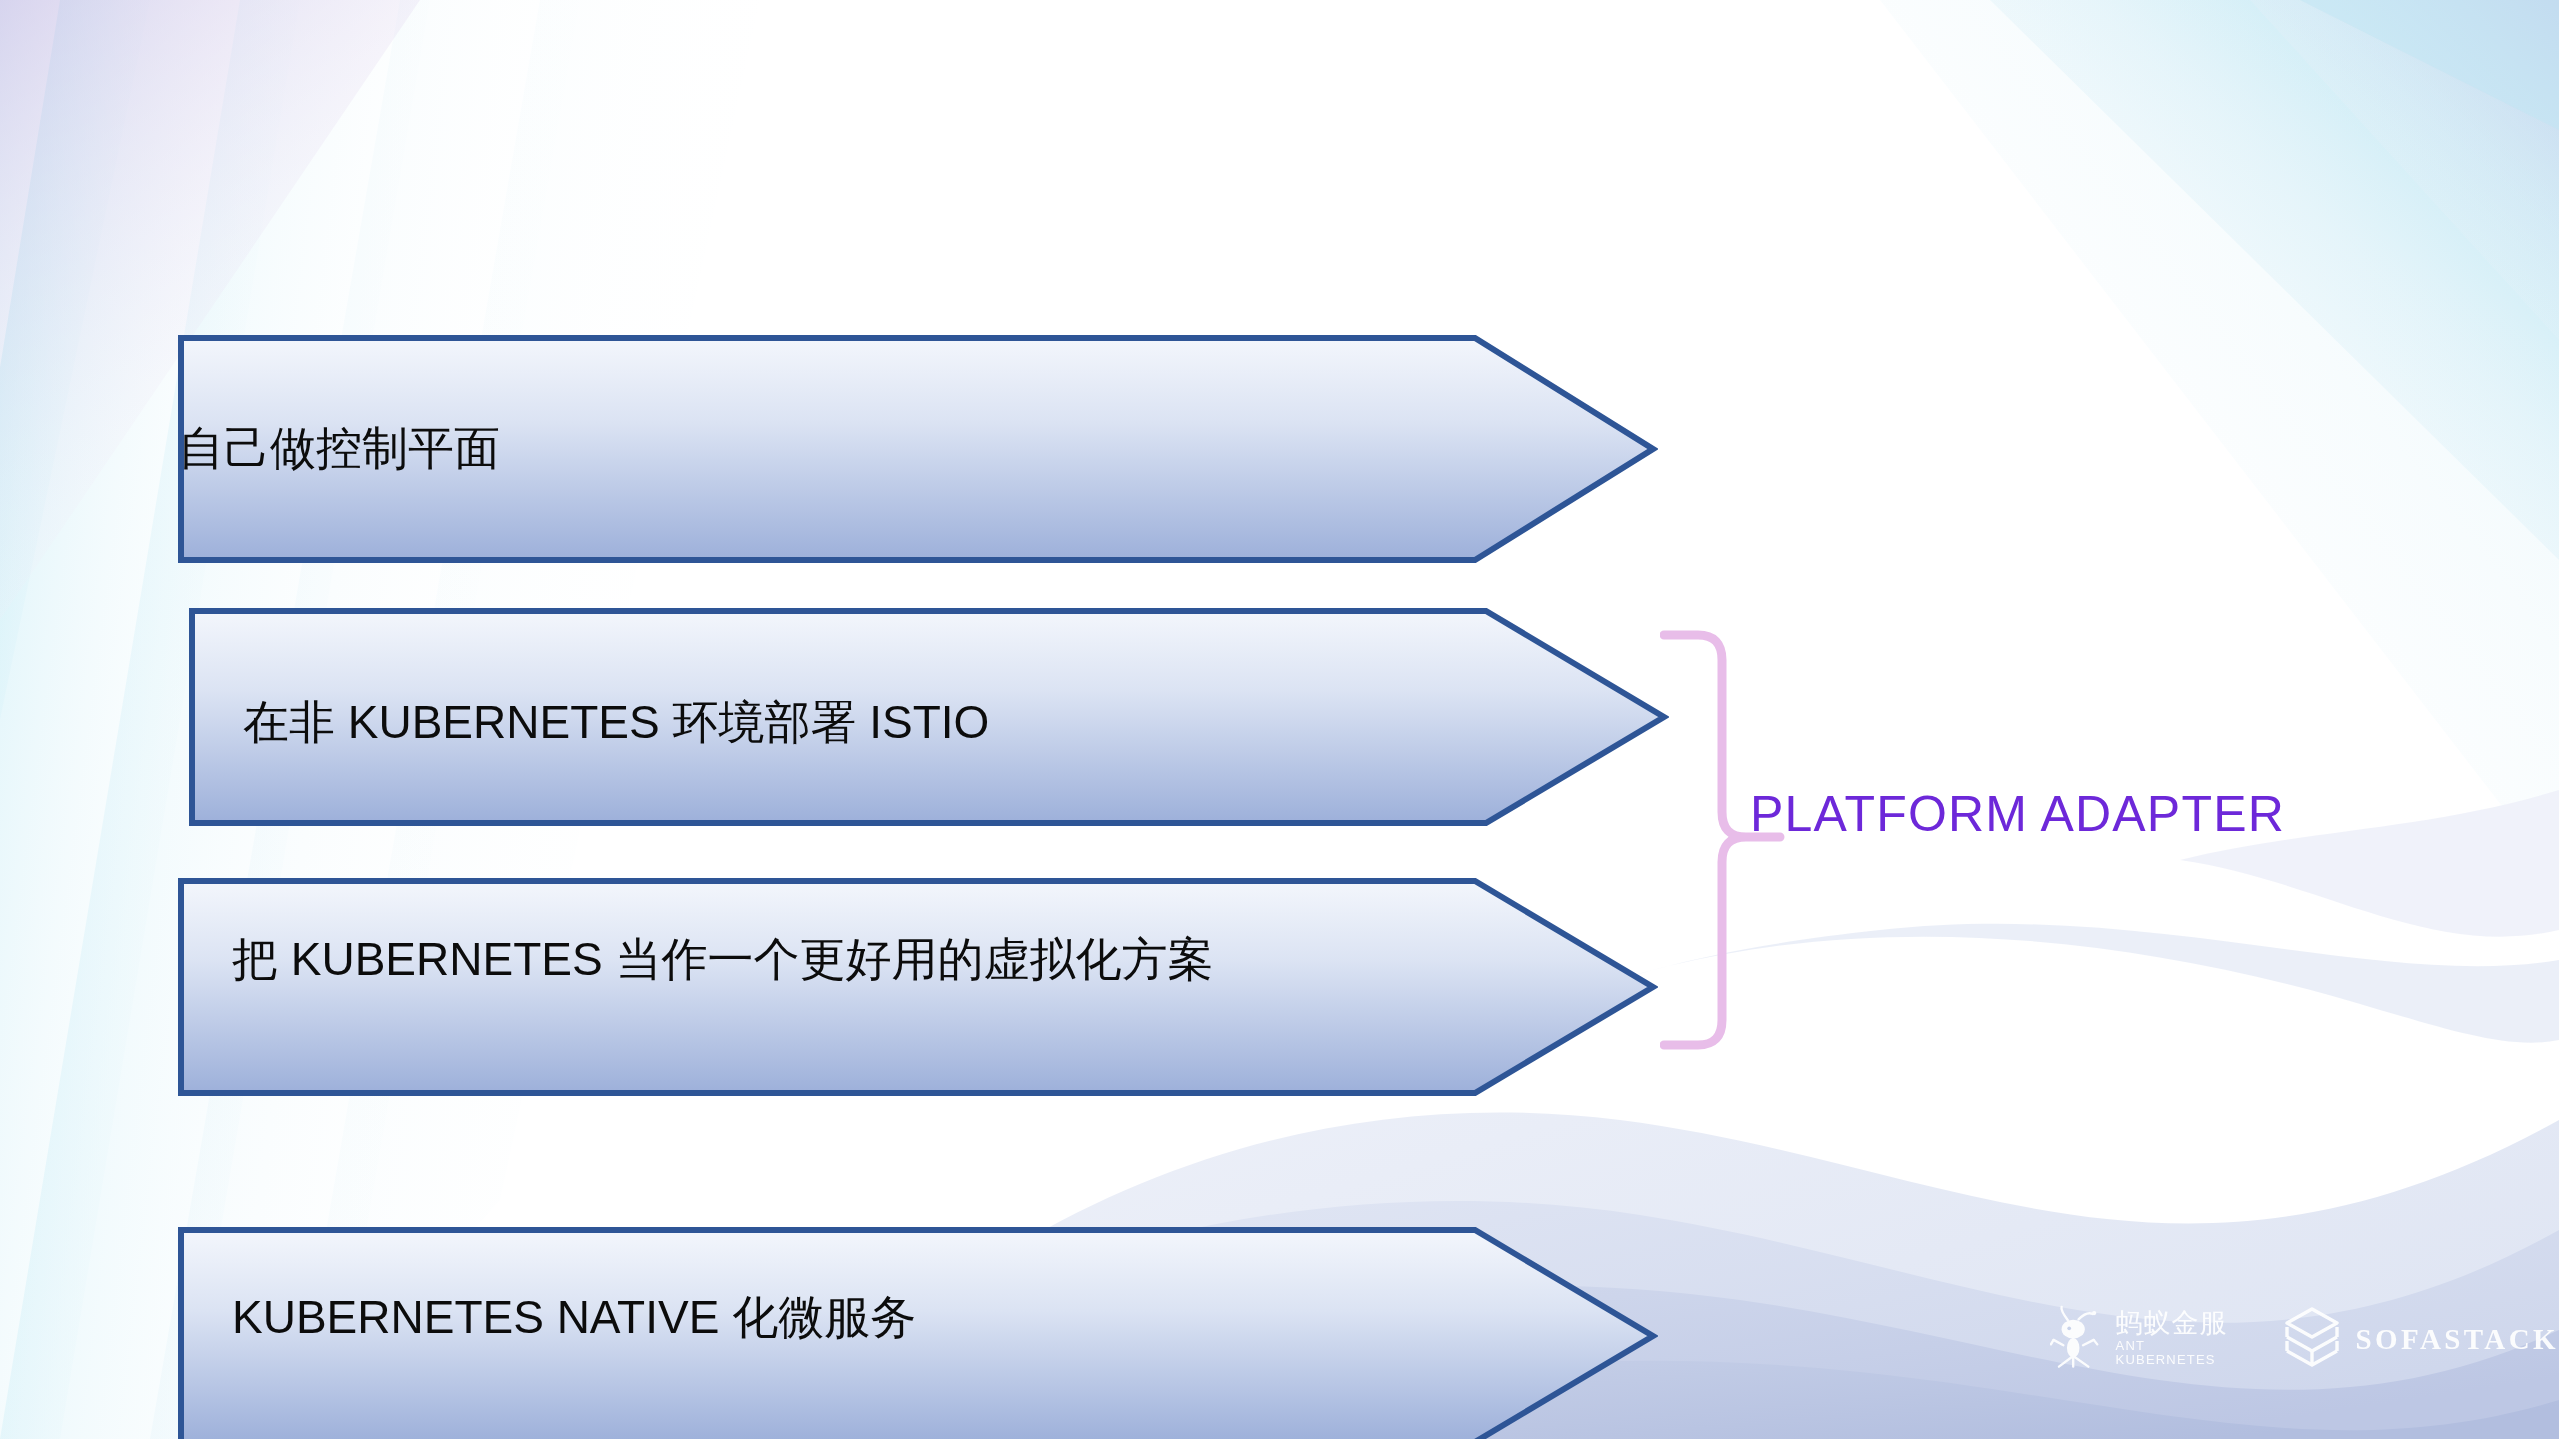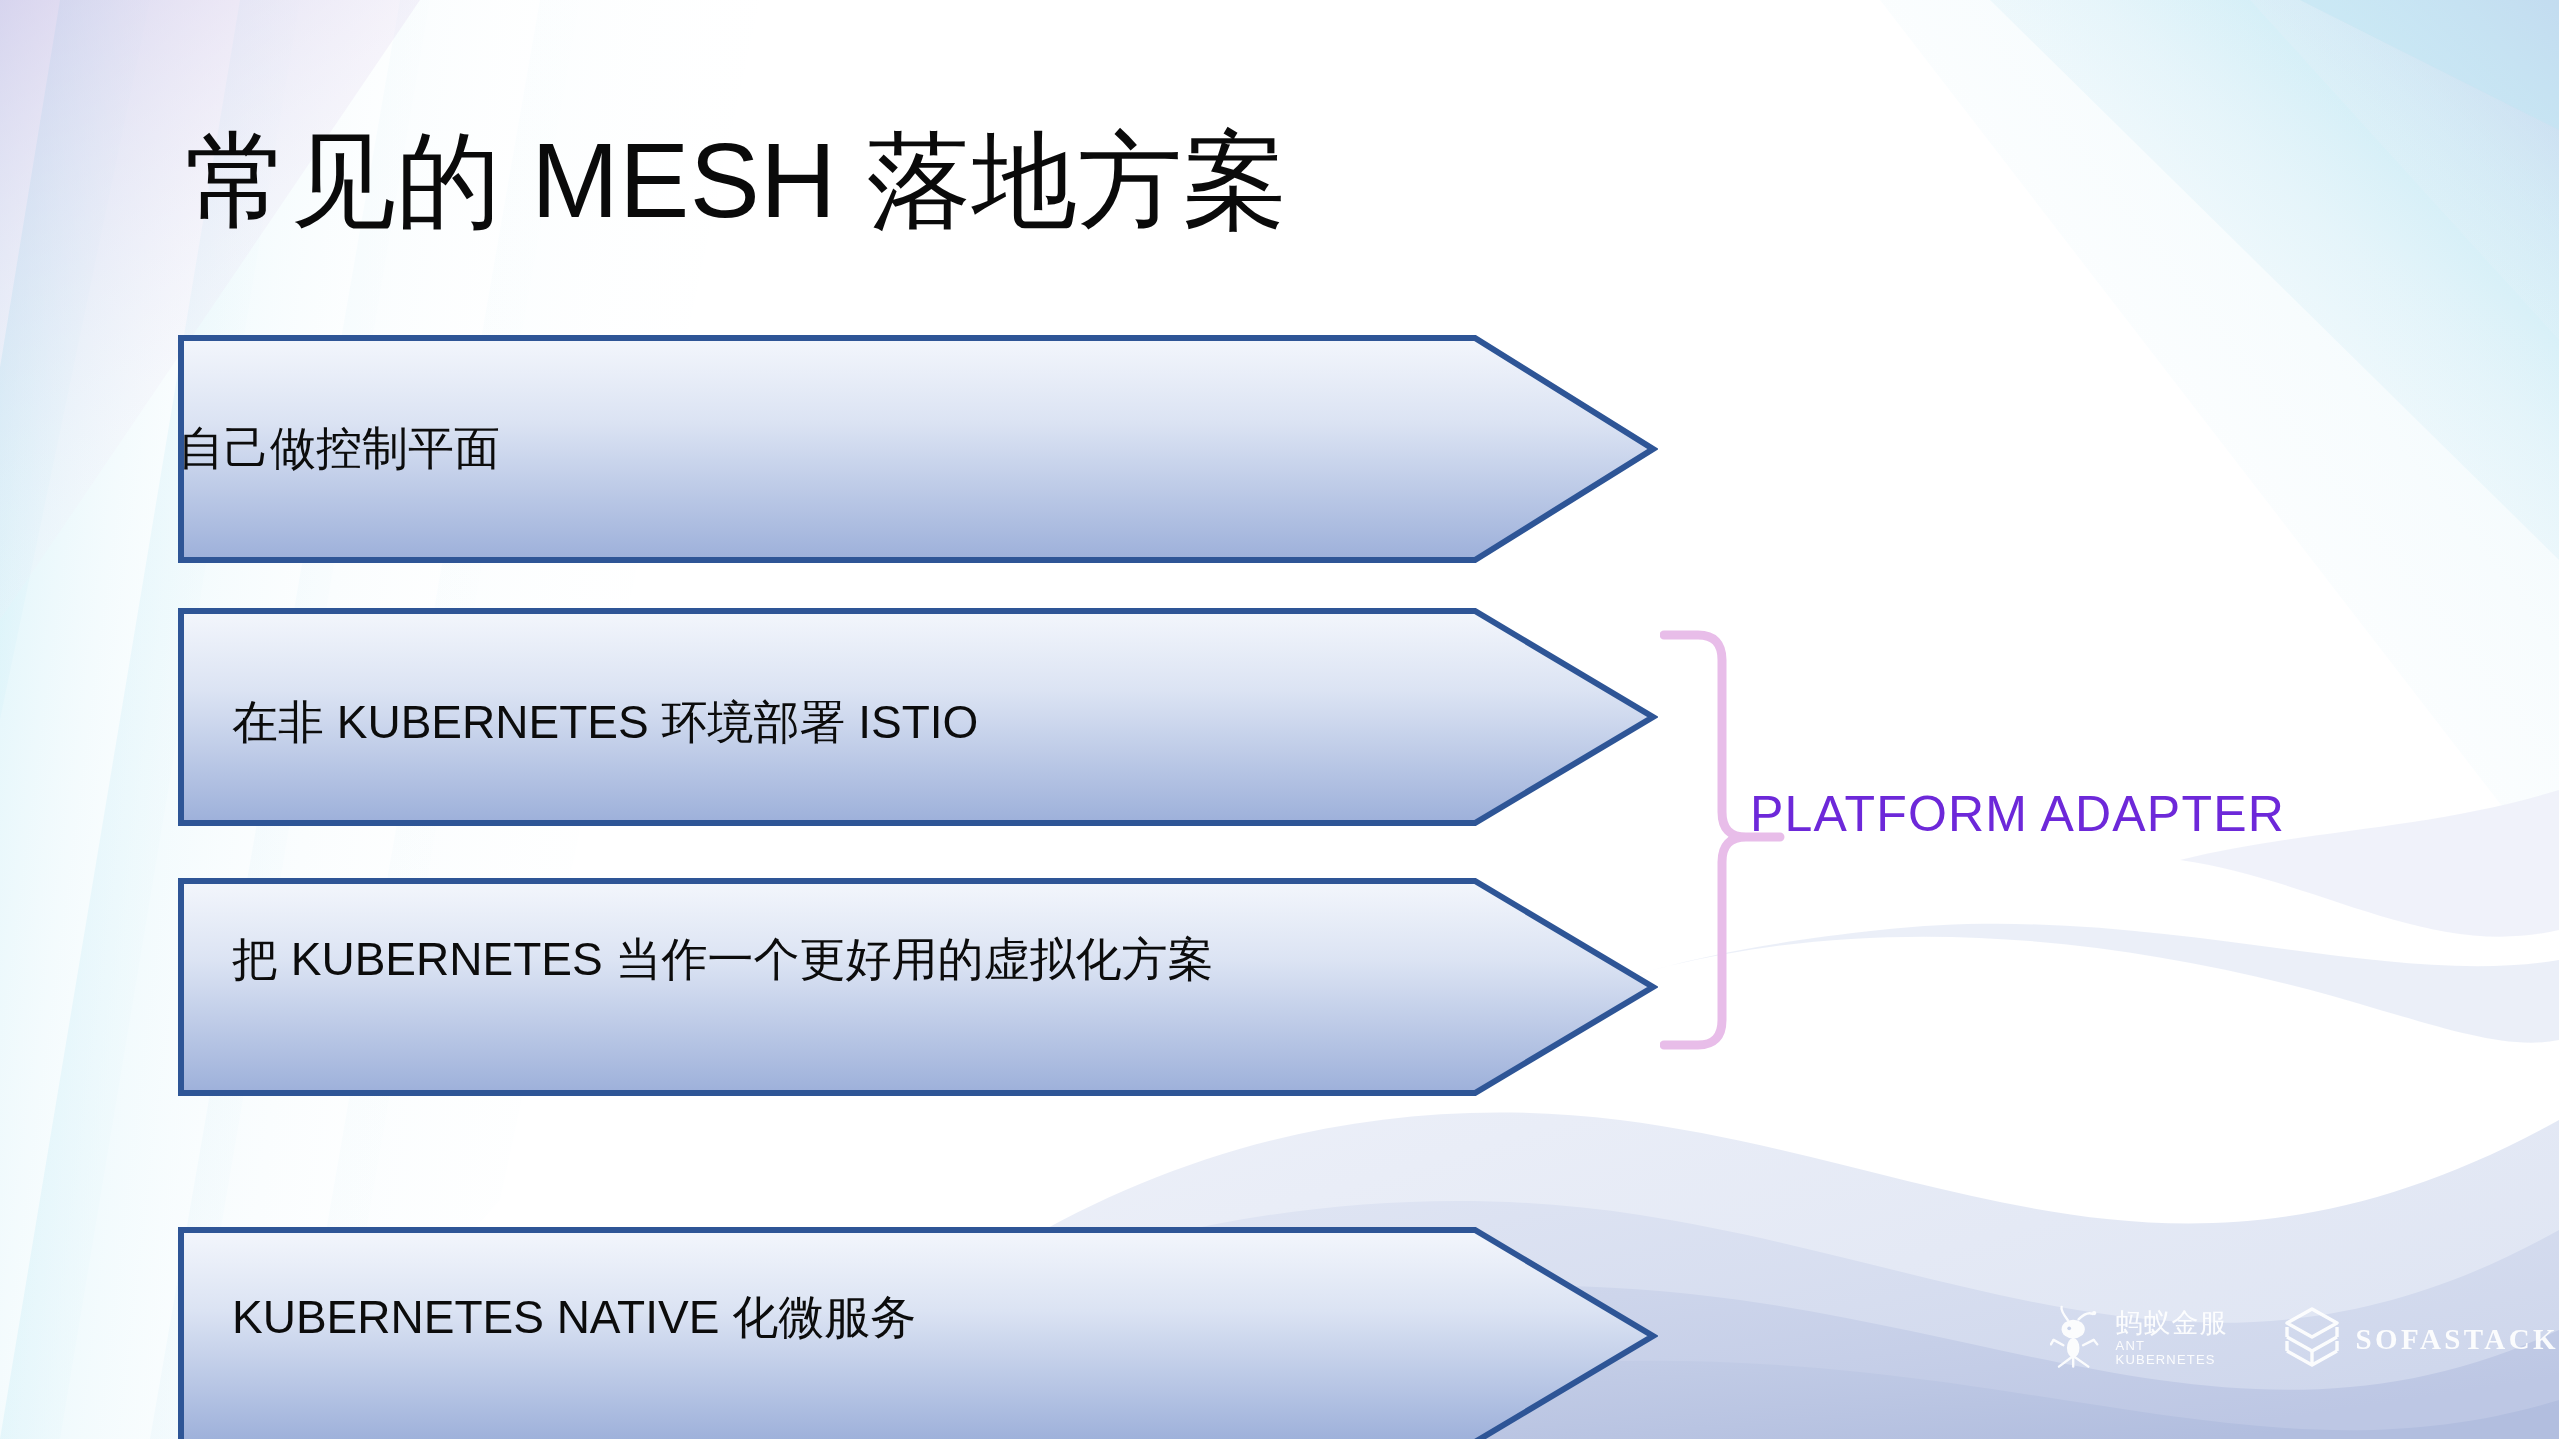--- a/index.html
+++ b/index.html
@@ -205,7 +205,6 @@
     </g>
   </svg>
 
-  <div id="title">常见的 MESH 落地方案</div>
 
   <div class="chevron" style="left:178px; top:335px; width:1480px; height:228px;">
     <svg class="chevron-svg" width="1480" height="228" viewBox="0 0 1480 228" xmlns="http://www.w3.org/2000/svg">

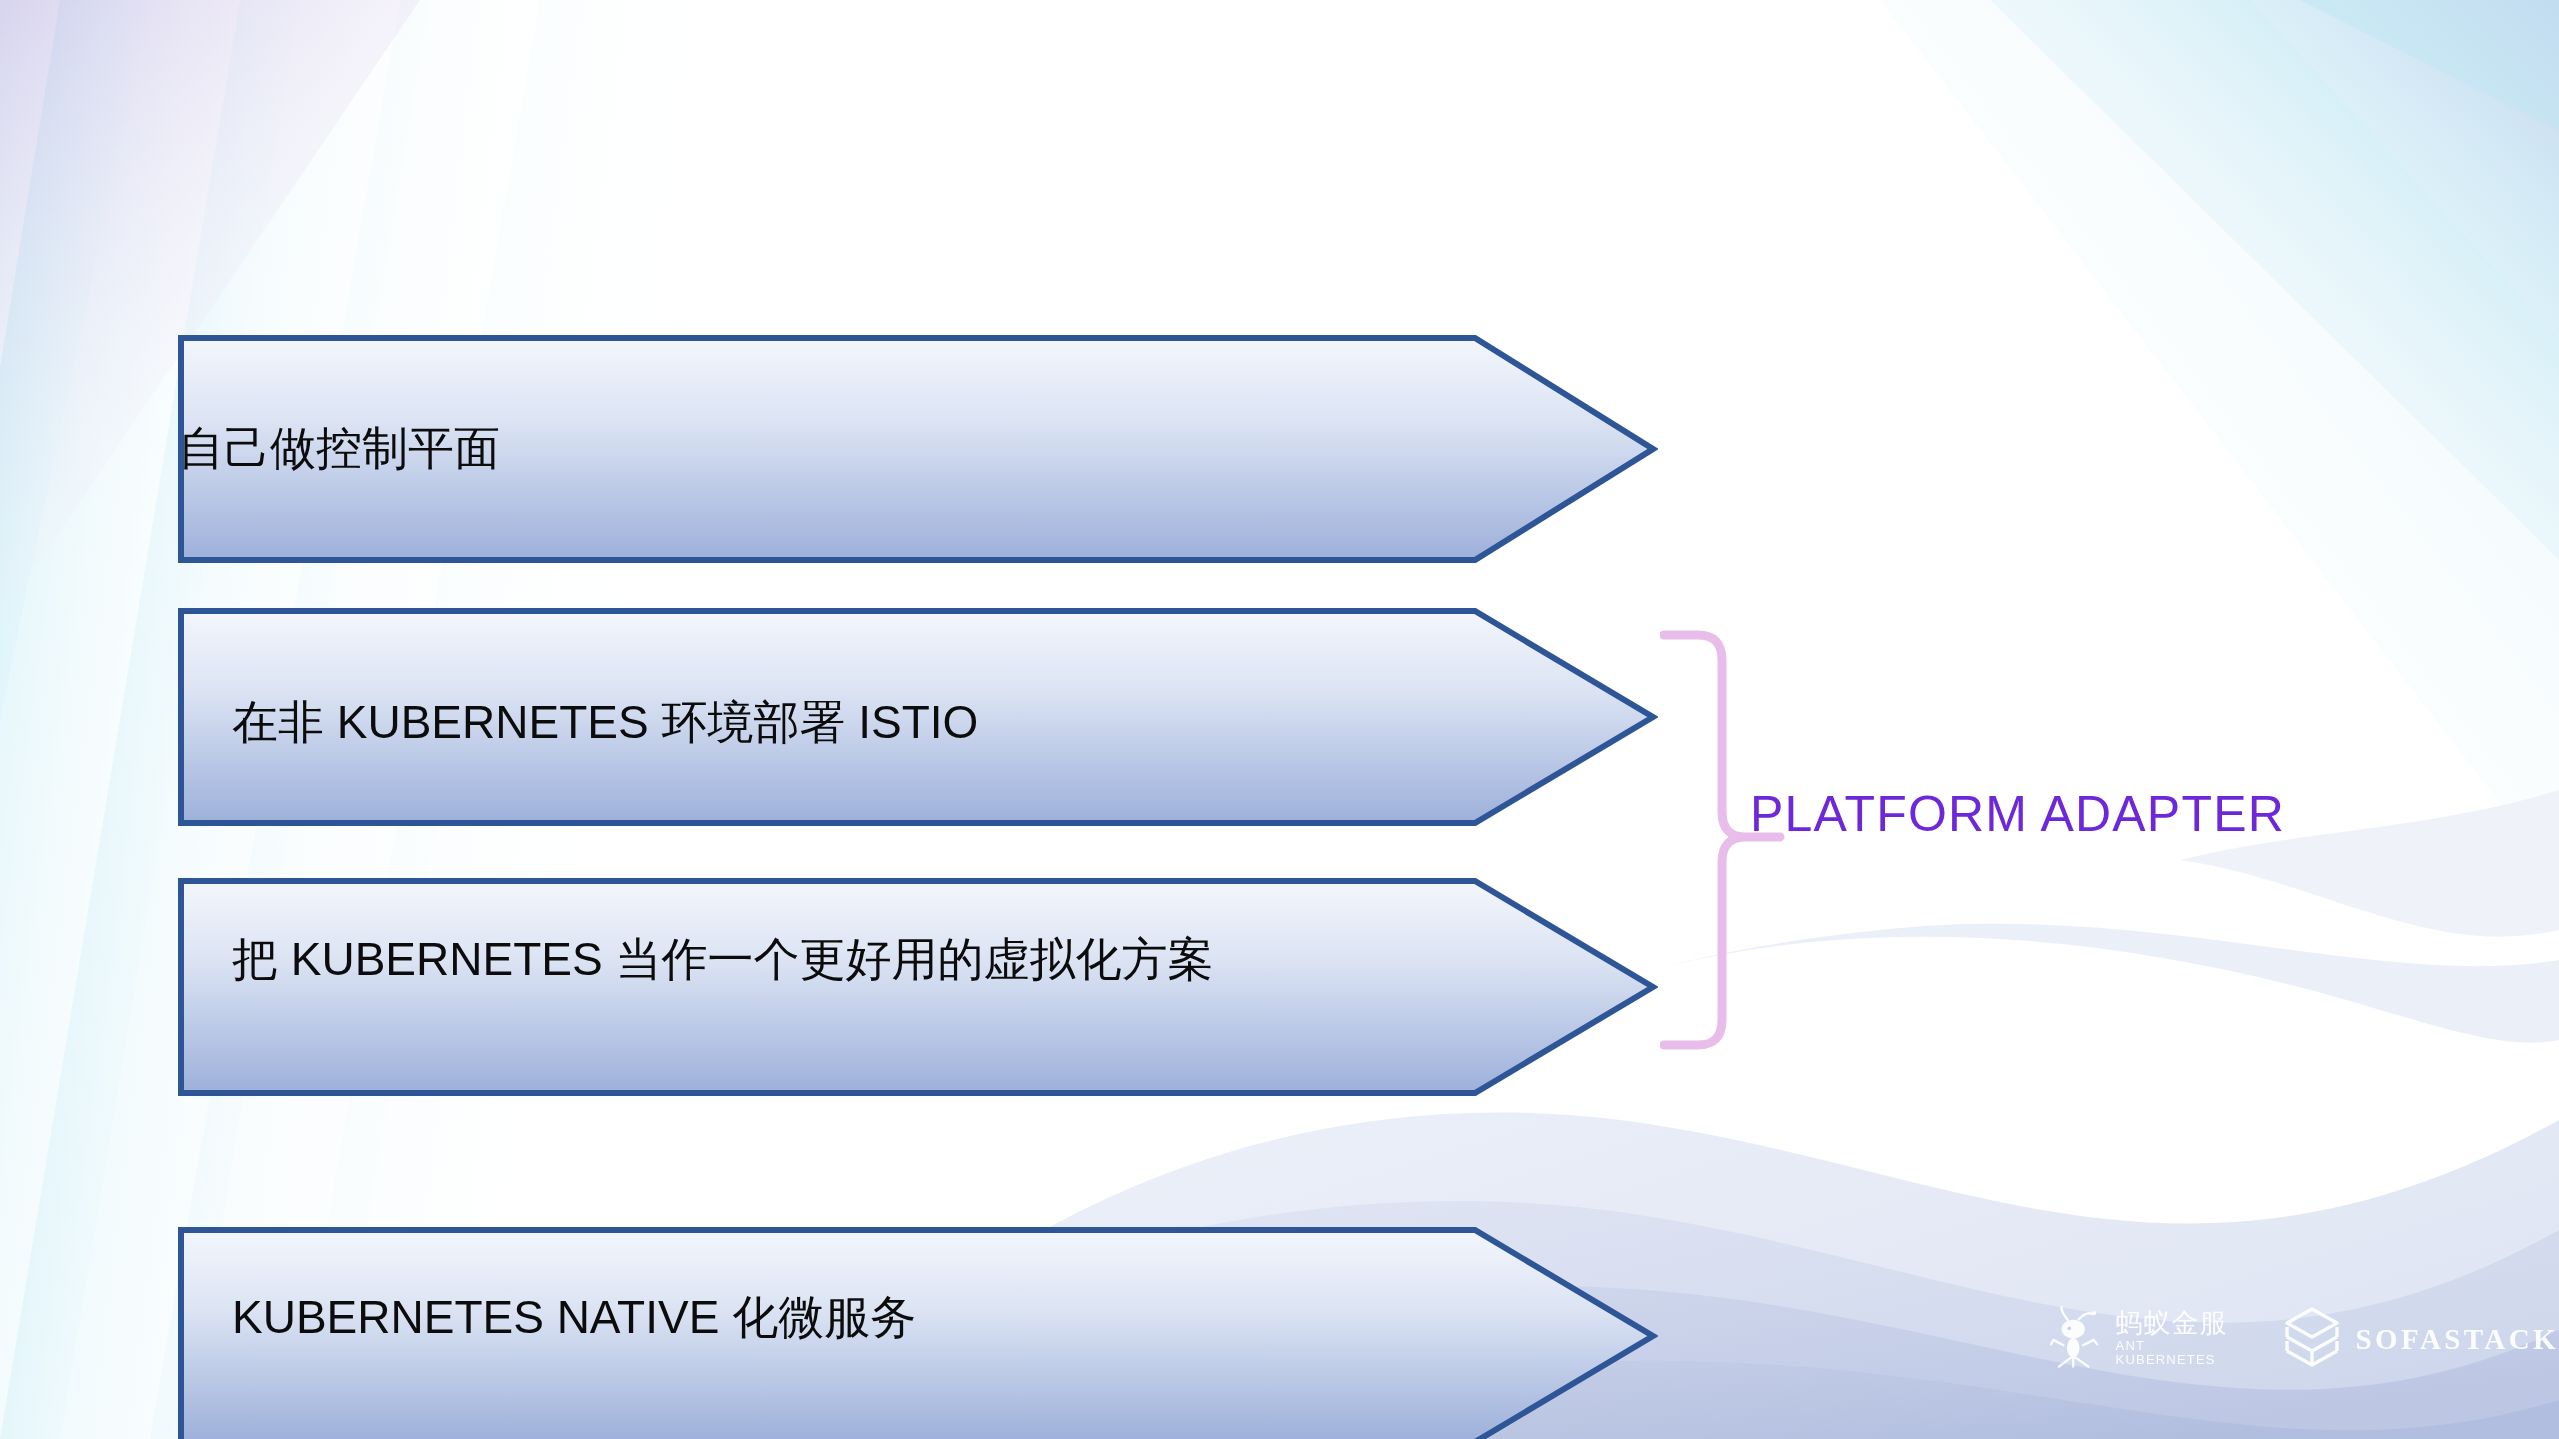--- a/index.html
+++ b/index.html
@@ -220,7 +220,7 @@
     <span class="chevron-label" style="">自己做控制平面</span>
   </div>
 
-  <div class="chevron" style="left:178px; top:608px; width:1480px; height:230px;">
+  <div class="chevron" style="left:189px; top:608px; width:1480px; height:230px;">
     <svg class="chevron-svg" width="1480" height="218" viewBox="0 0 1480 218" xmlns="http://www.w3.org/2000/svg">
       <defs>
         <linearGradient id="chevGrad2" x1="0" y1="0" x2="0" y2="1">

